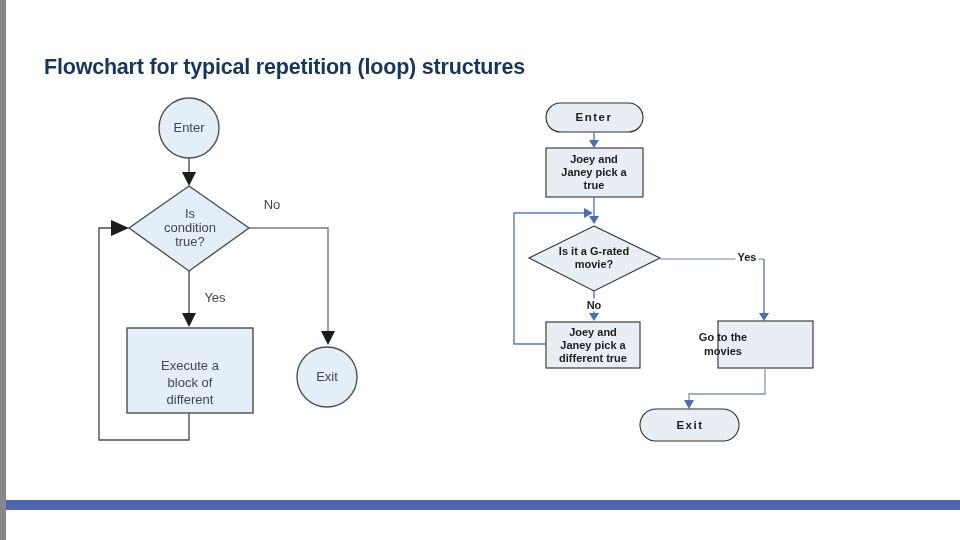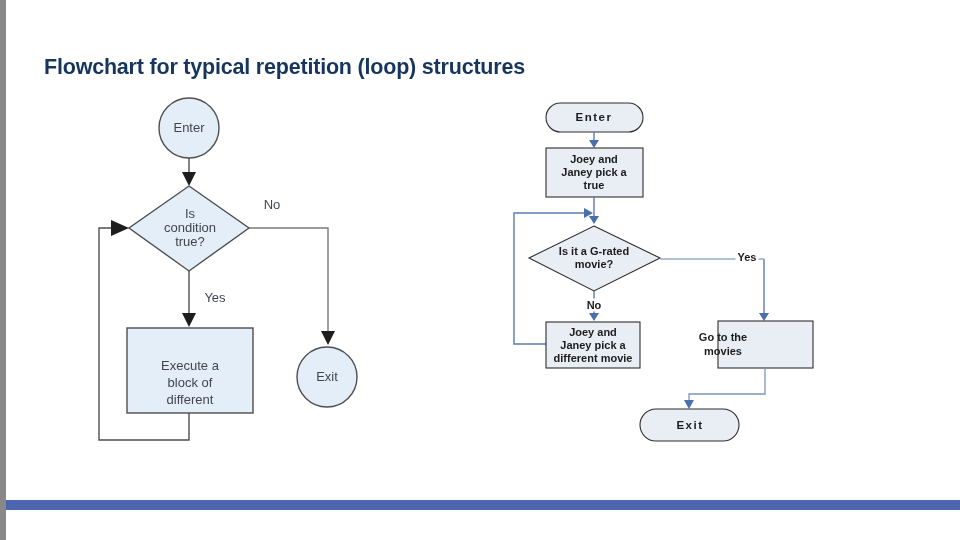--- a/index.html
+++ b/index.html
@@ -145,7 +145,7 @@
   <div class="lbl rchart r-step2">
     <span>Joey and</span>
     <span>Janey pick a</span>
-    <span>different movie</span>
+    <span>different true</span>
   </div>
 
   <div class="lbl rchart r-step3">

